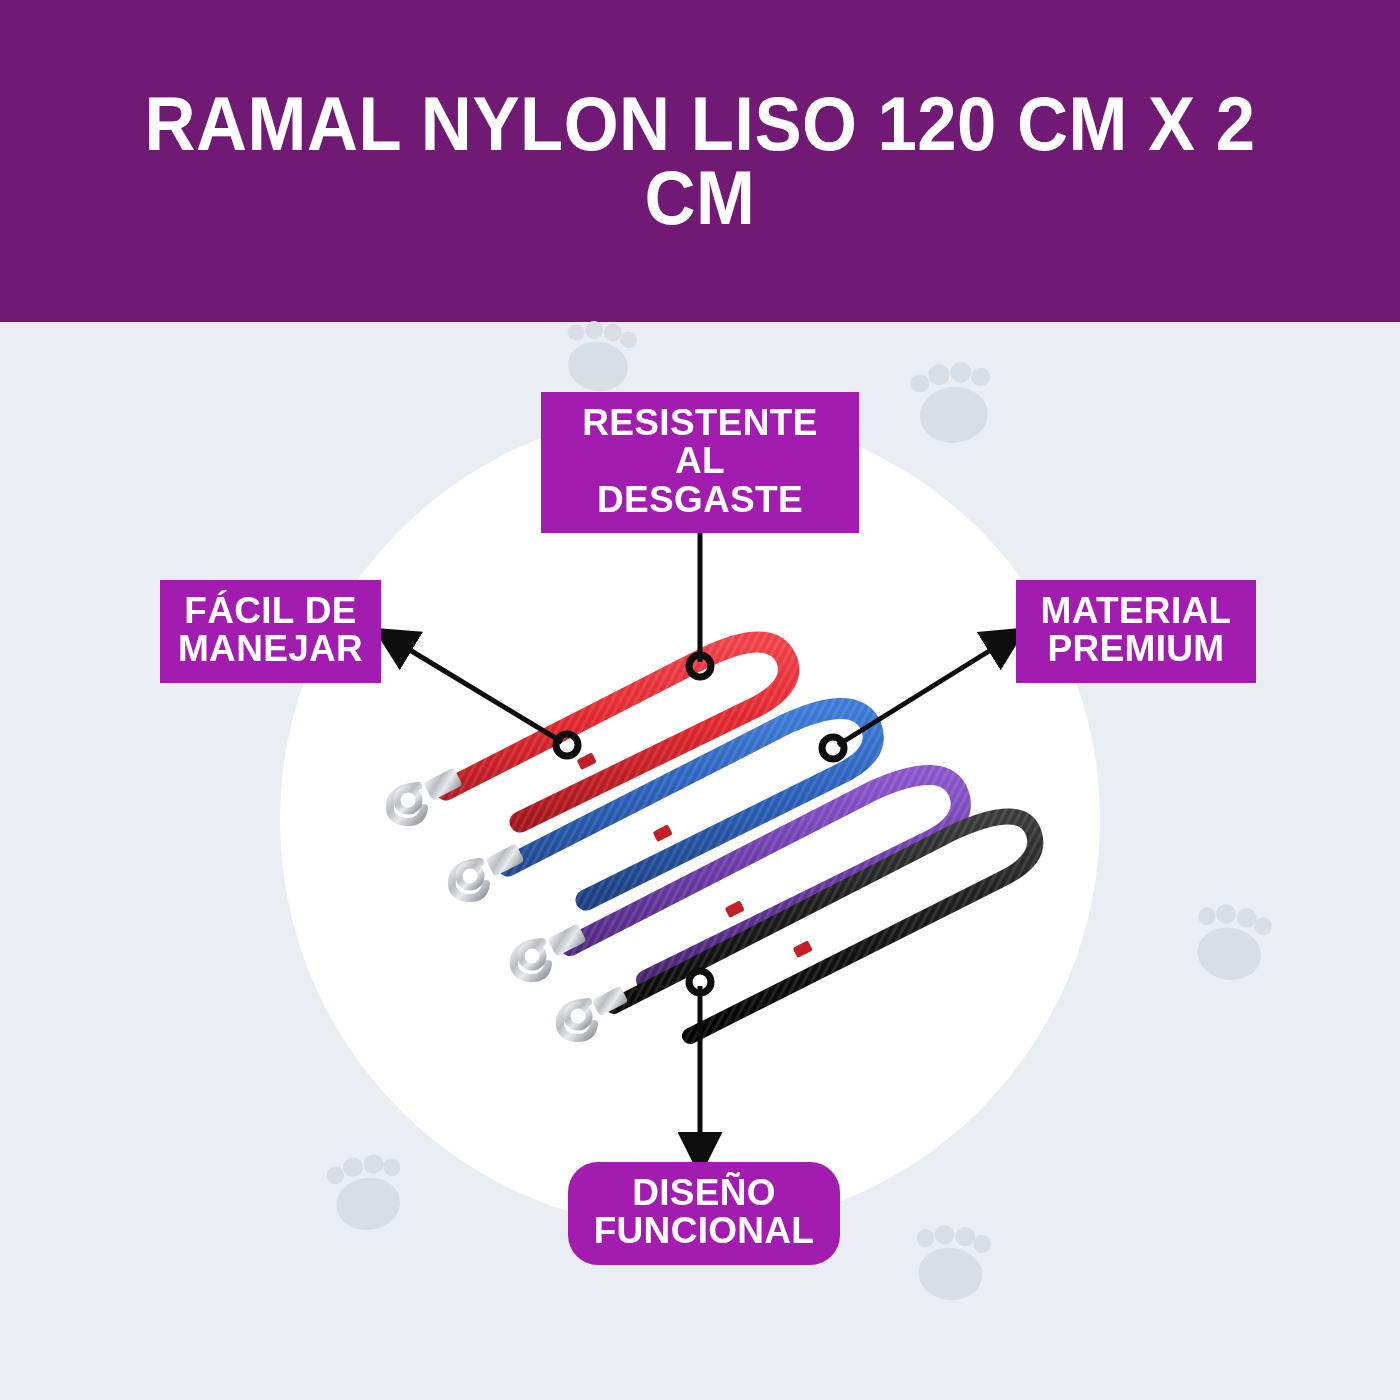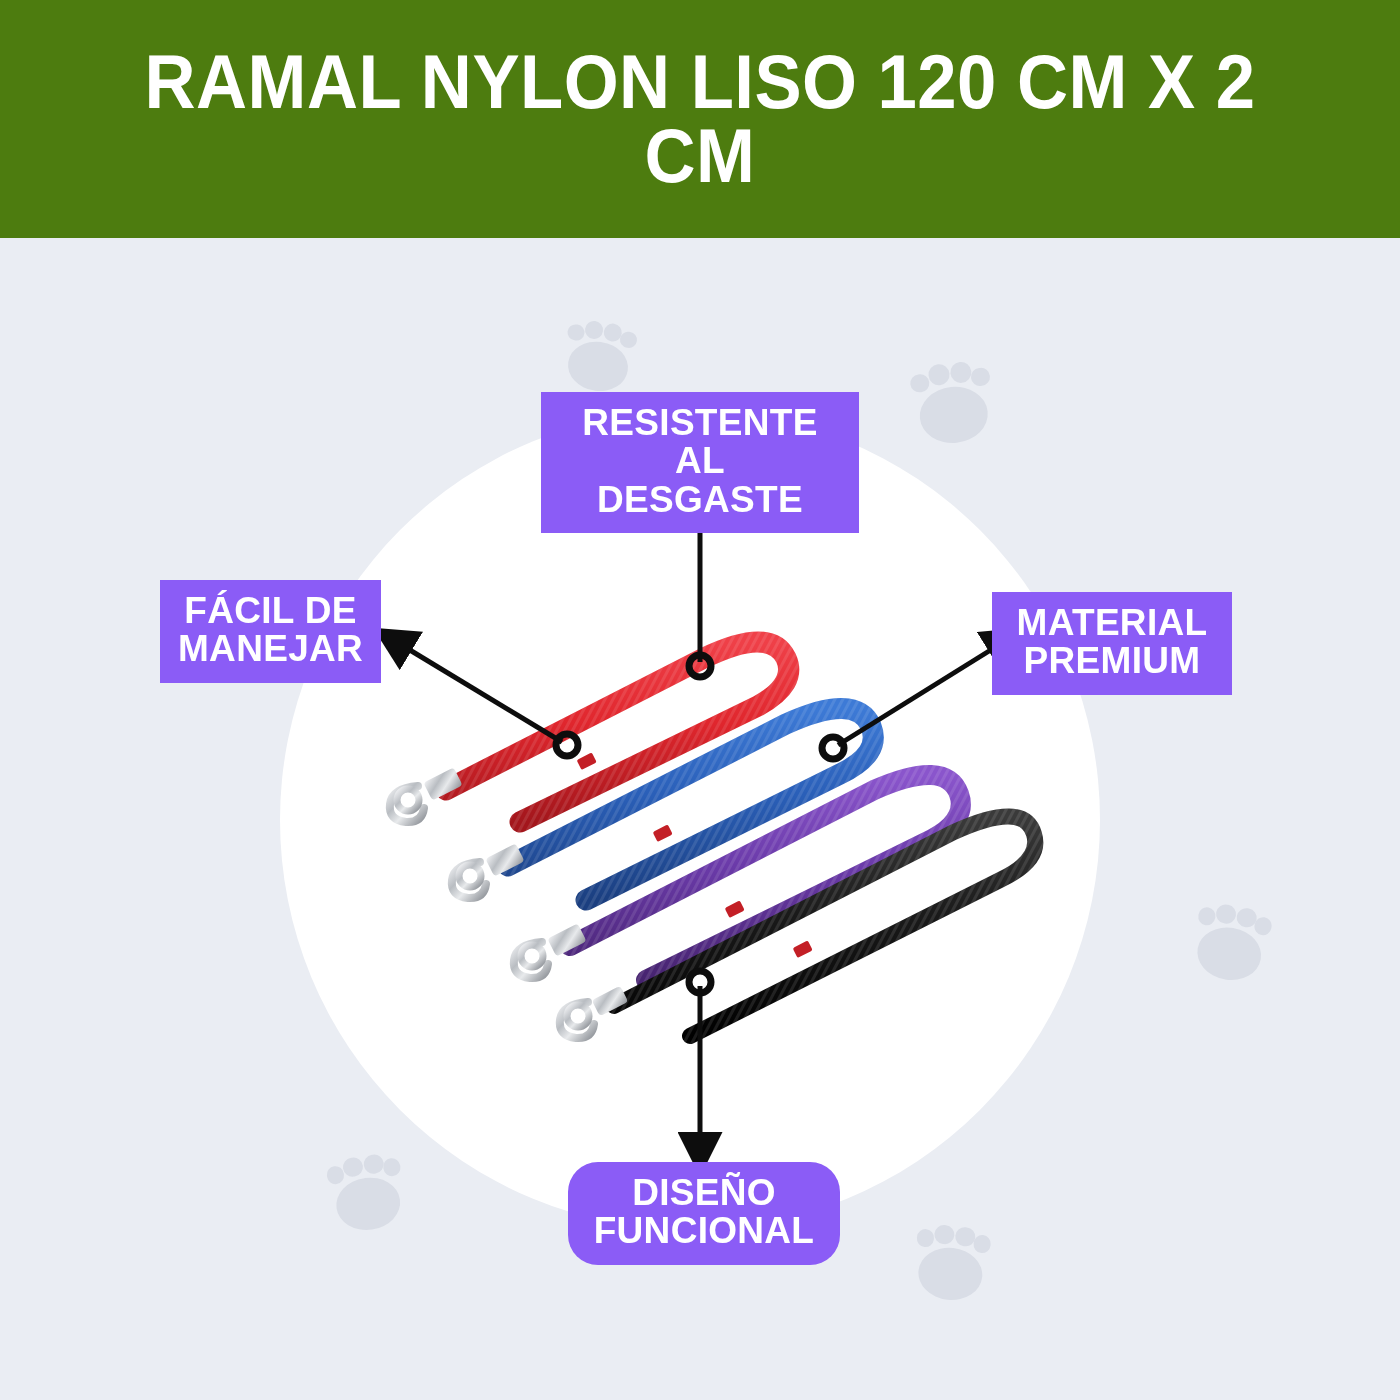--- a/index.html
+++ b/index.html
@@ -24,8 +24,8 @@
     left: 0;
     top: 0;
     width: 1400px;
-    height: 238px;
-    background: #4d7c0f;
+    height: 322px;
+    background: #701a75;
     display: flex;
     align-items: center;
     justify-content: flex-start;

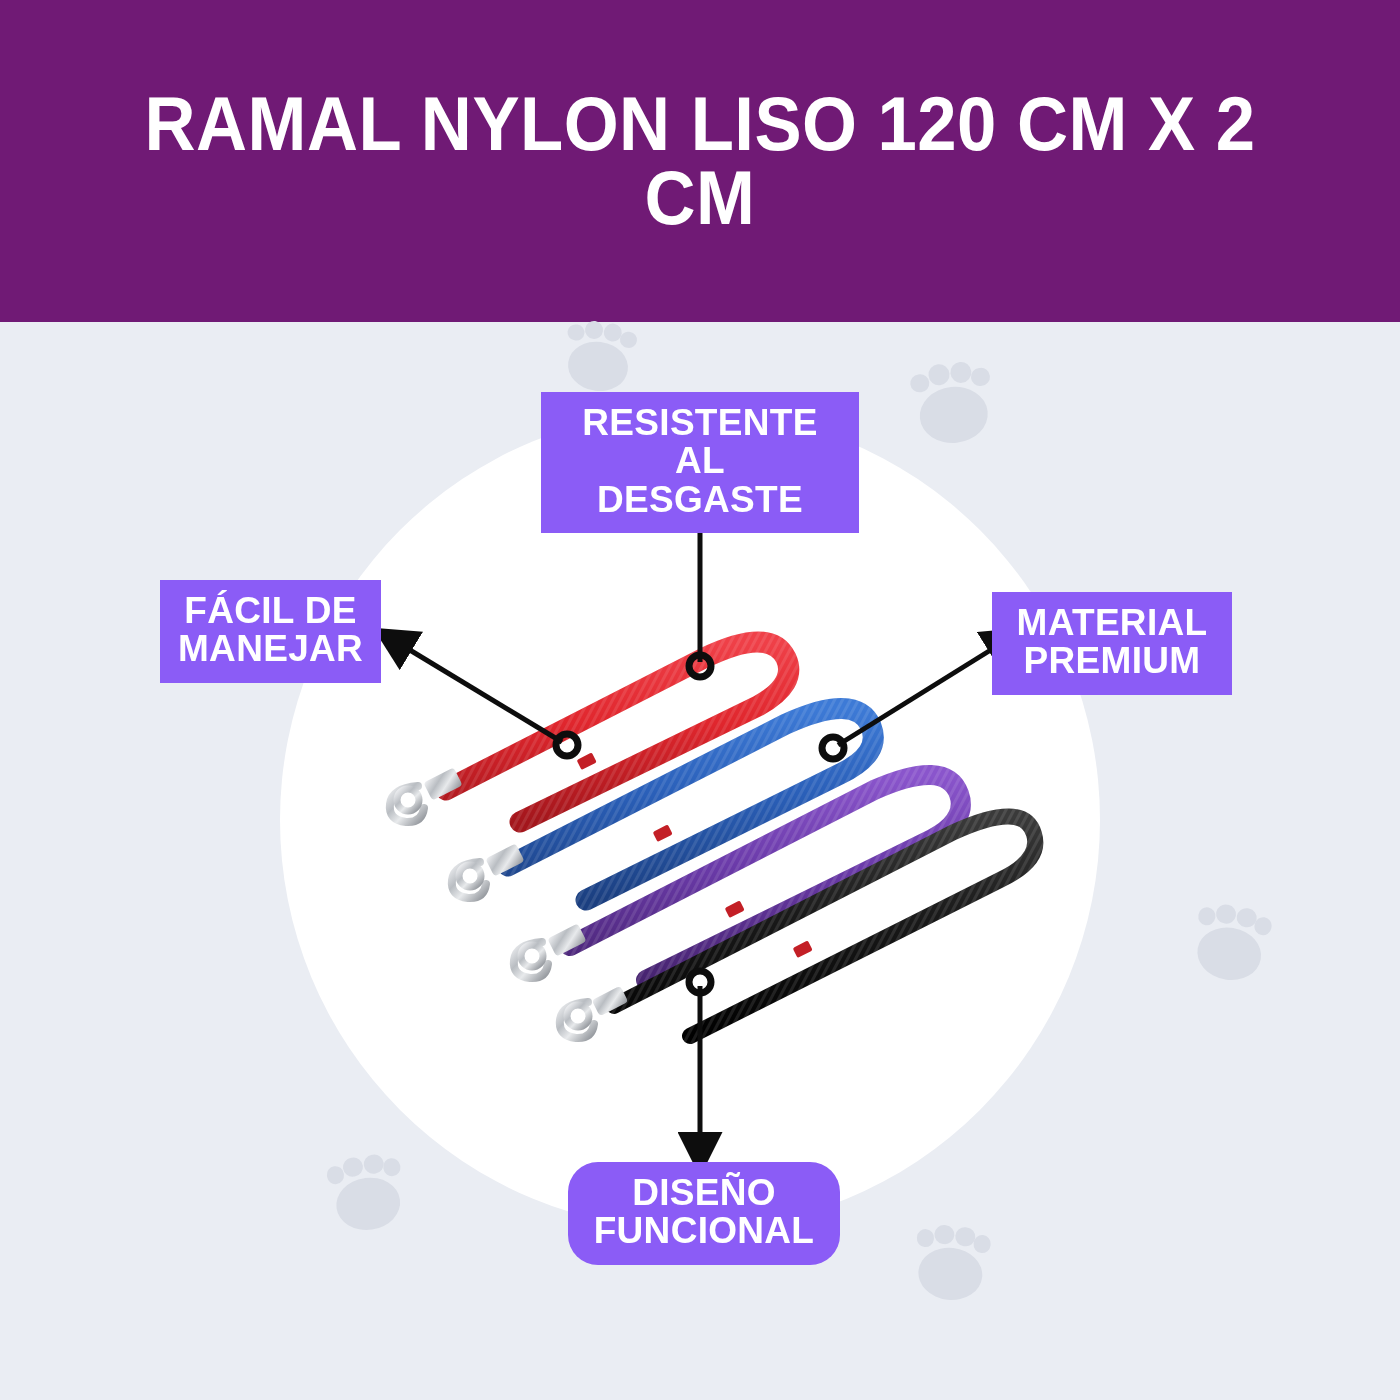--- a/index.html
+++ b/index.html
@@ -80,7 +80,7 @@
   
   .callout {
     position: absolute;
-    background: #8b5cf6;
+    background: #a21caf;
     color: #ffffff;
     font-weight: bold;
     text-align: center;

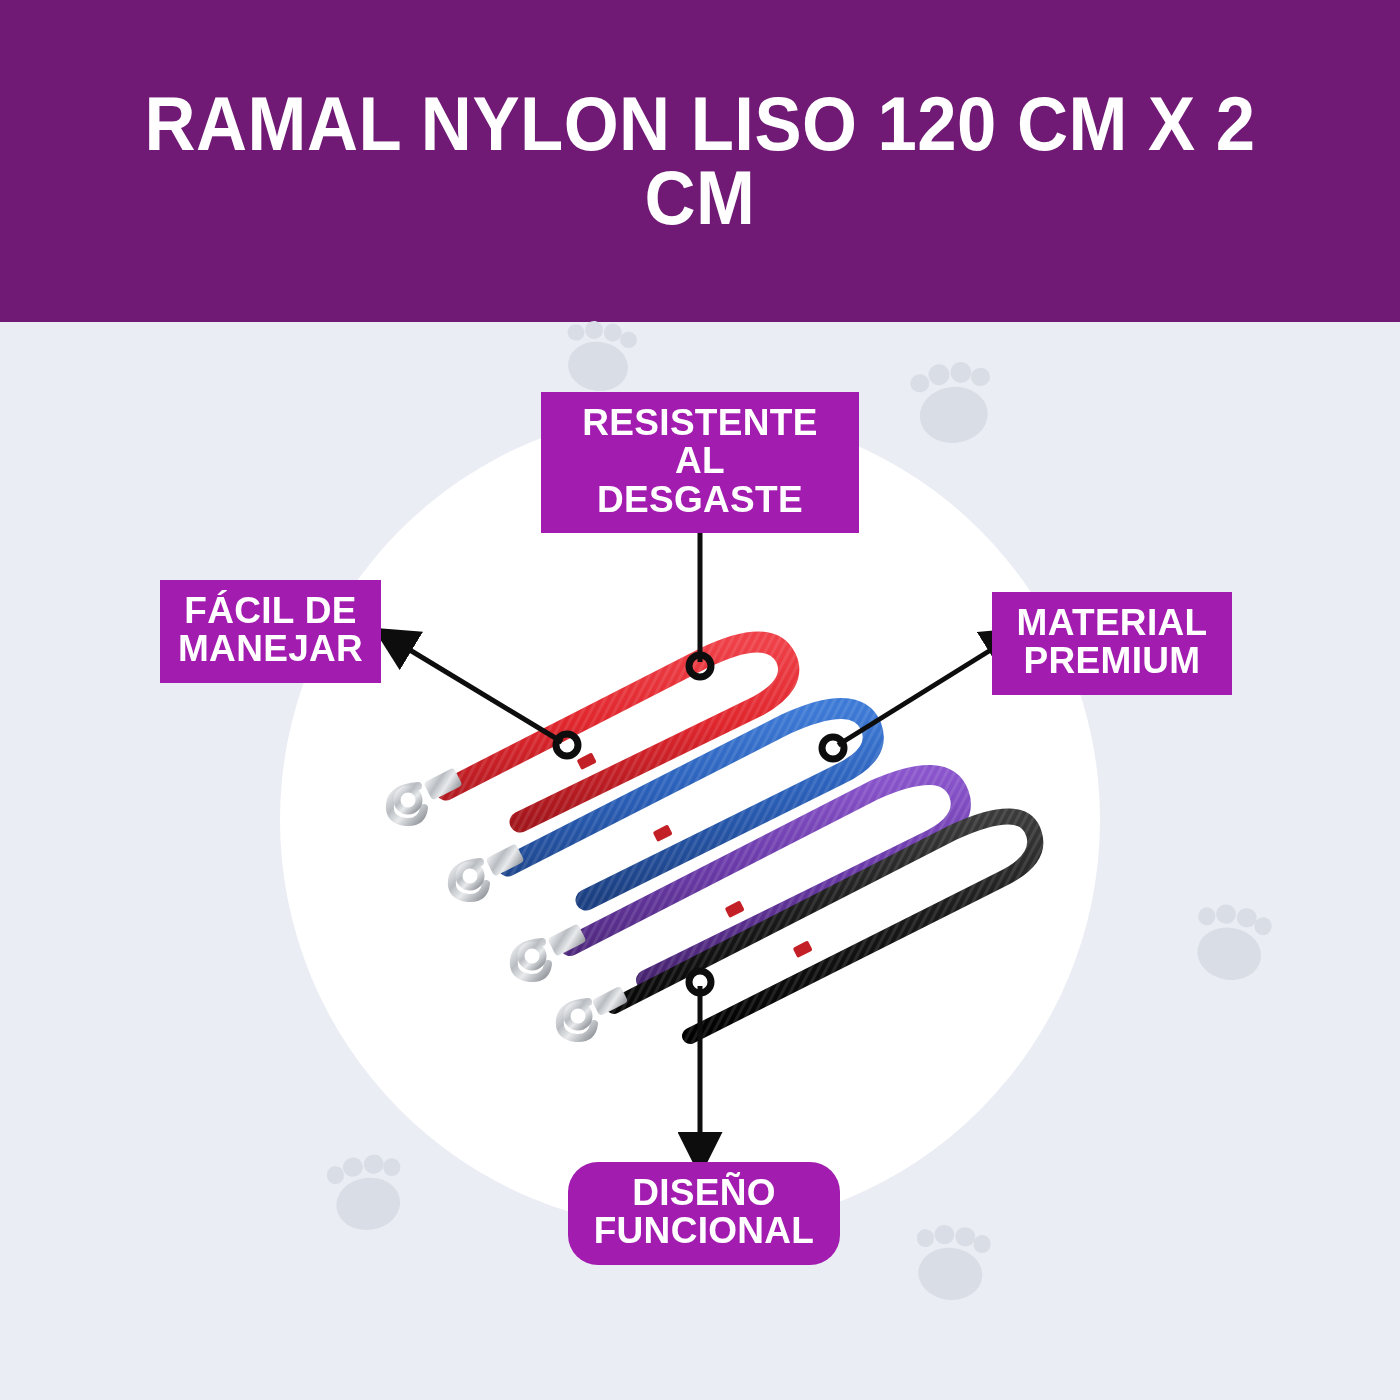--- a/index.html
+++ b/index.html
@@ -95,7 +95,7 @@
   }
   #callout-top     { left: 541px; top: 392px;  width: 318px; }
   #callout-left    { left: 160px; top: 580px;  width: 221px; }
-  #callout-right   { left: 992px; top: 580px; width: 240px; margin-top: 12px; }
+  #callout-right   { left: 1016px; top: 580px; width: 240px; }
   #callout-bottom  { left: 568px; top: 1162px; width: 272px; border-radius: 30px; }
 
   

